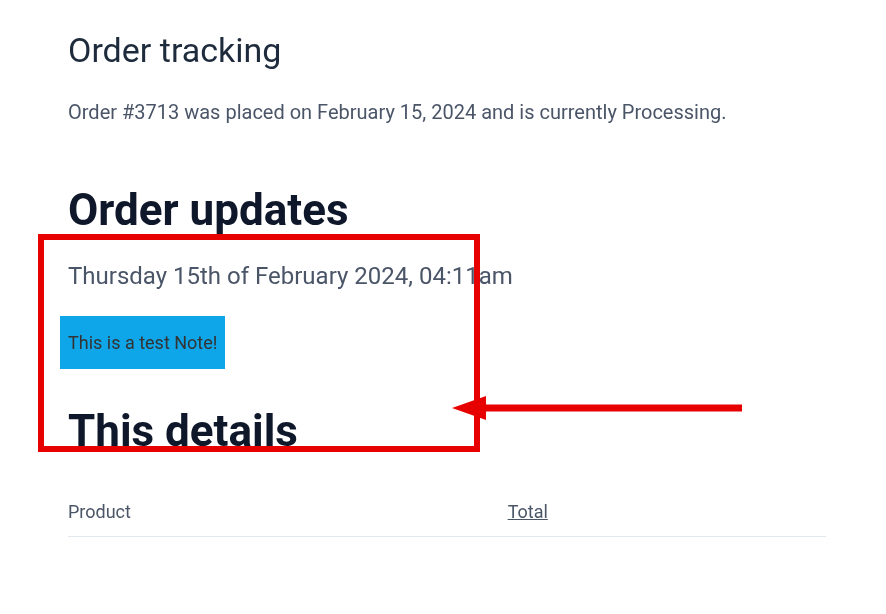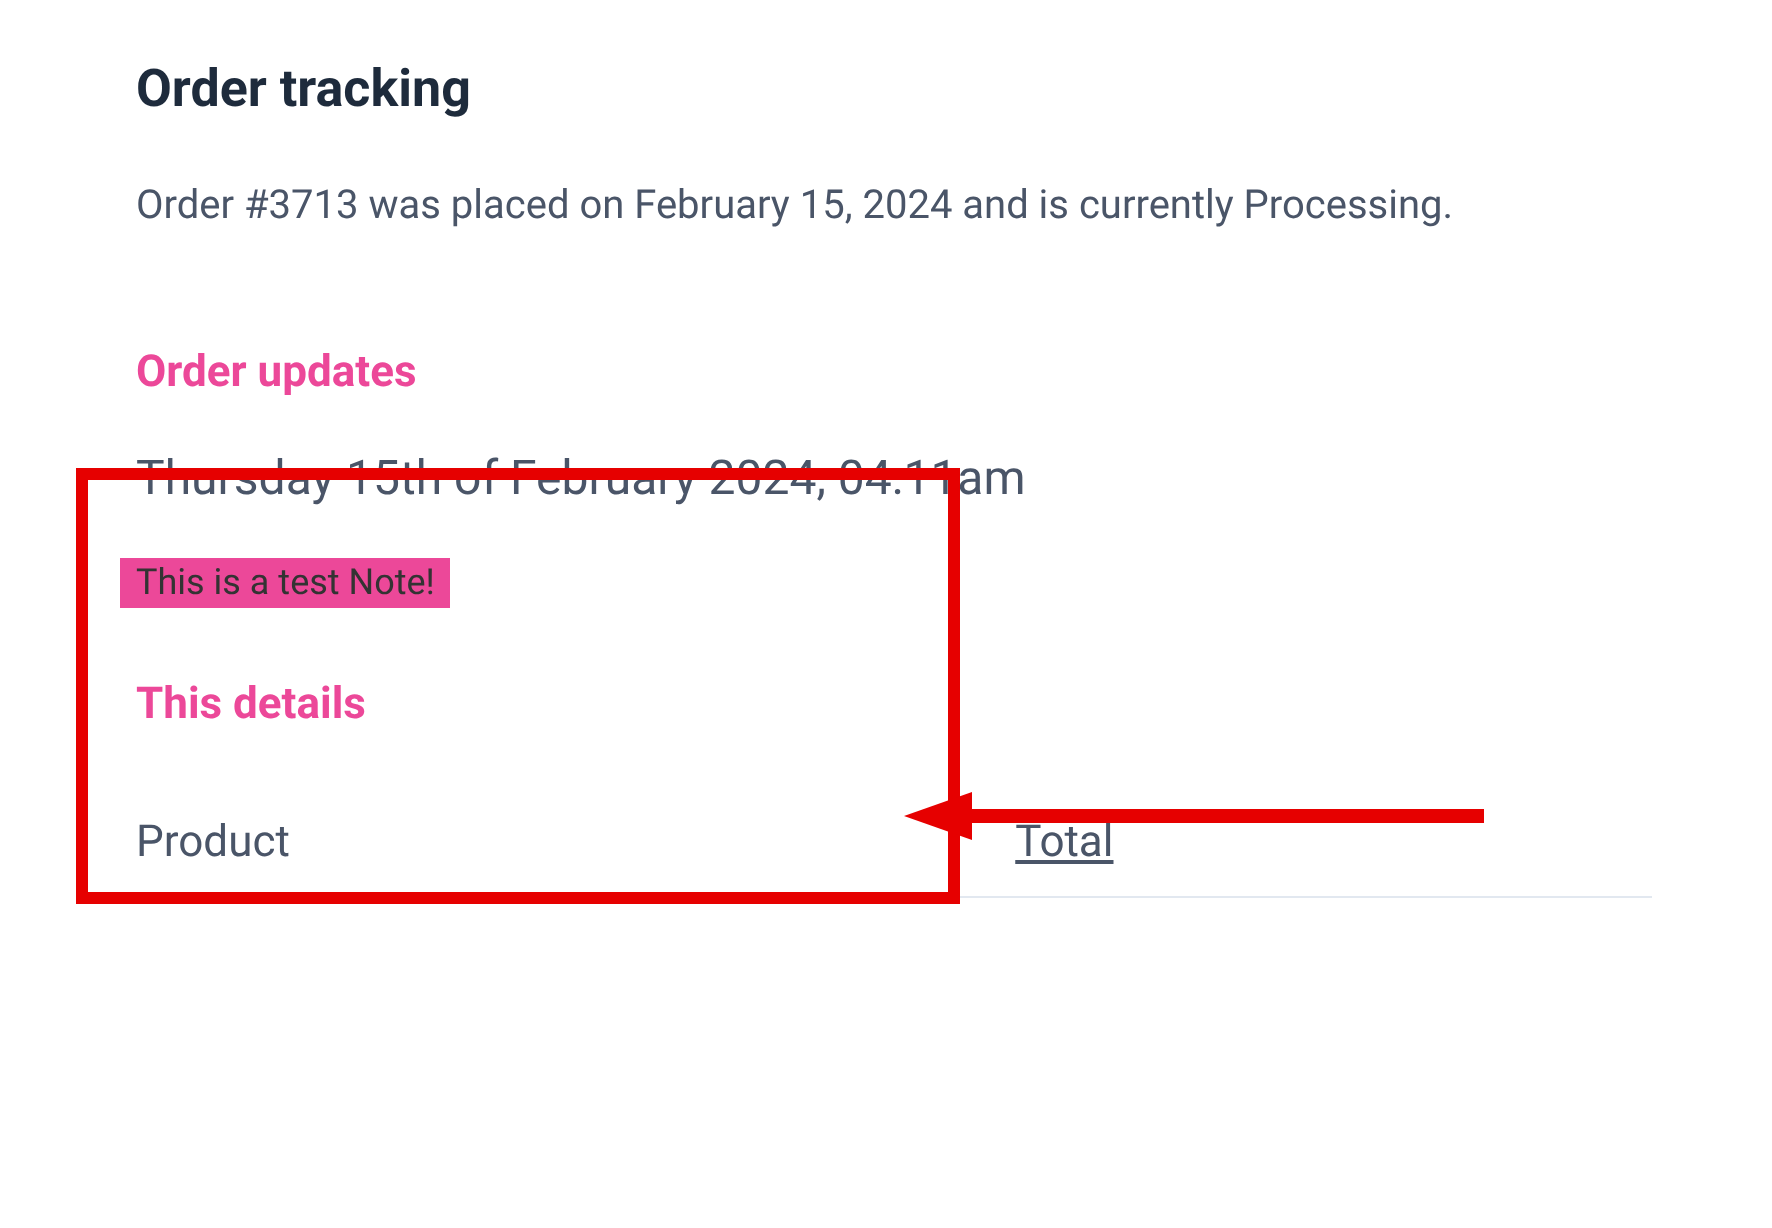--- a/index.html
+++ b/index.html
@@ -20,8 +20,8 @@
       padding: 30px 60px 0 68px;
     }
     h1.page-title {
-      font-size: 26px;
-      font-weight: 700;
+      font-size: 34px;
+      font-weight: 400;
       color: #1e2b3c;
       margin-bottom: 30px;
     }

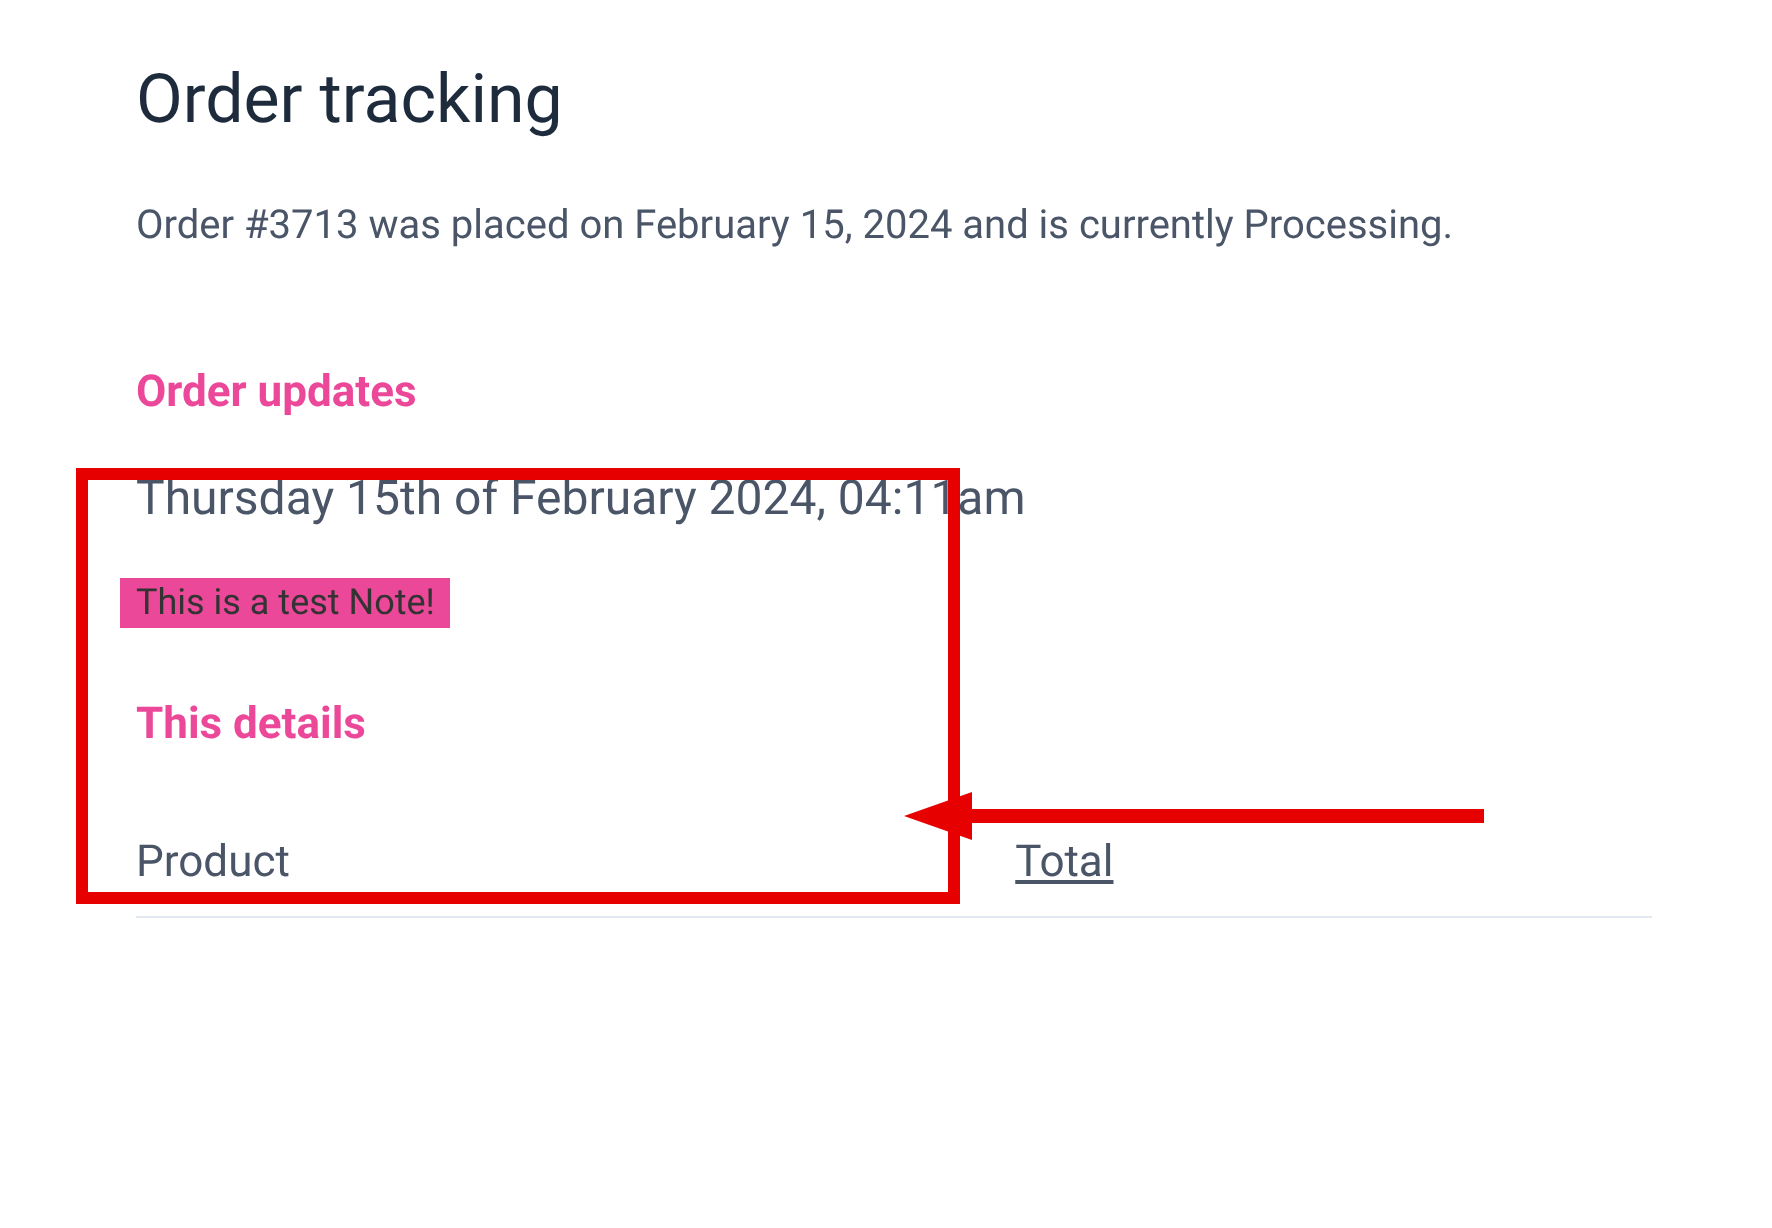--- a/index.html
+++ b/index.html
@@ -43,9 +43,9 @@
       padding-left: 0;
     }
     h2.section-heading {
-      font-size: 22px;
+      font-size: 44px;
       font-weight: 700;
-      color: #ec4899;
+      color: #0f172a;
       margin-bottom: 26px;
     }
     .update-timestamp {

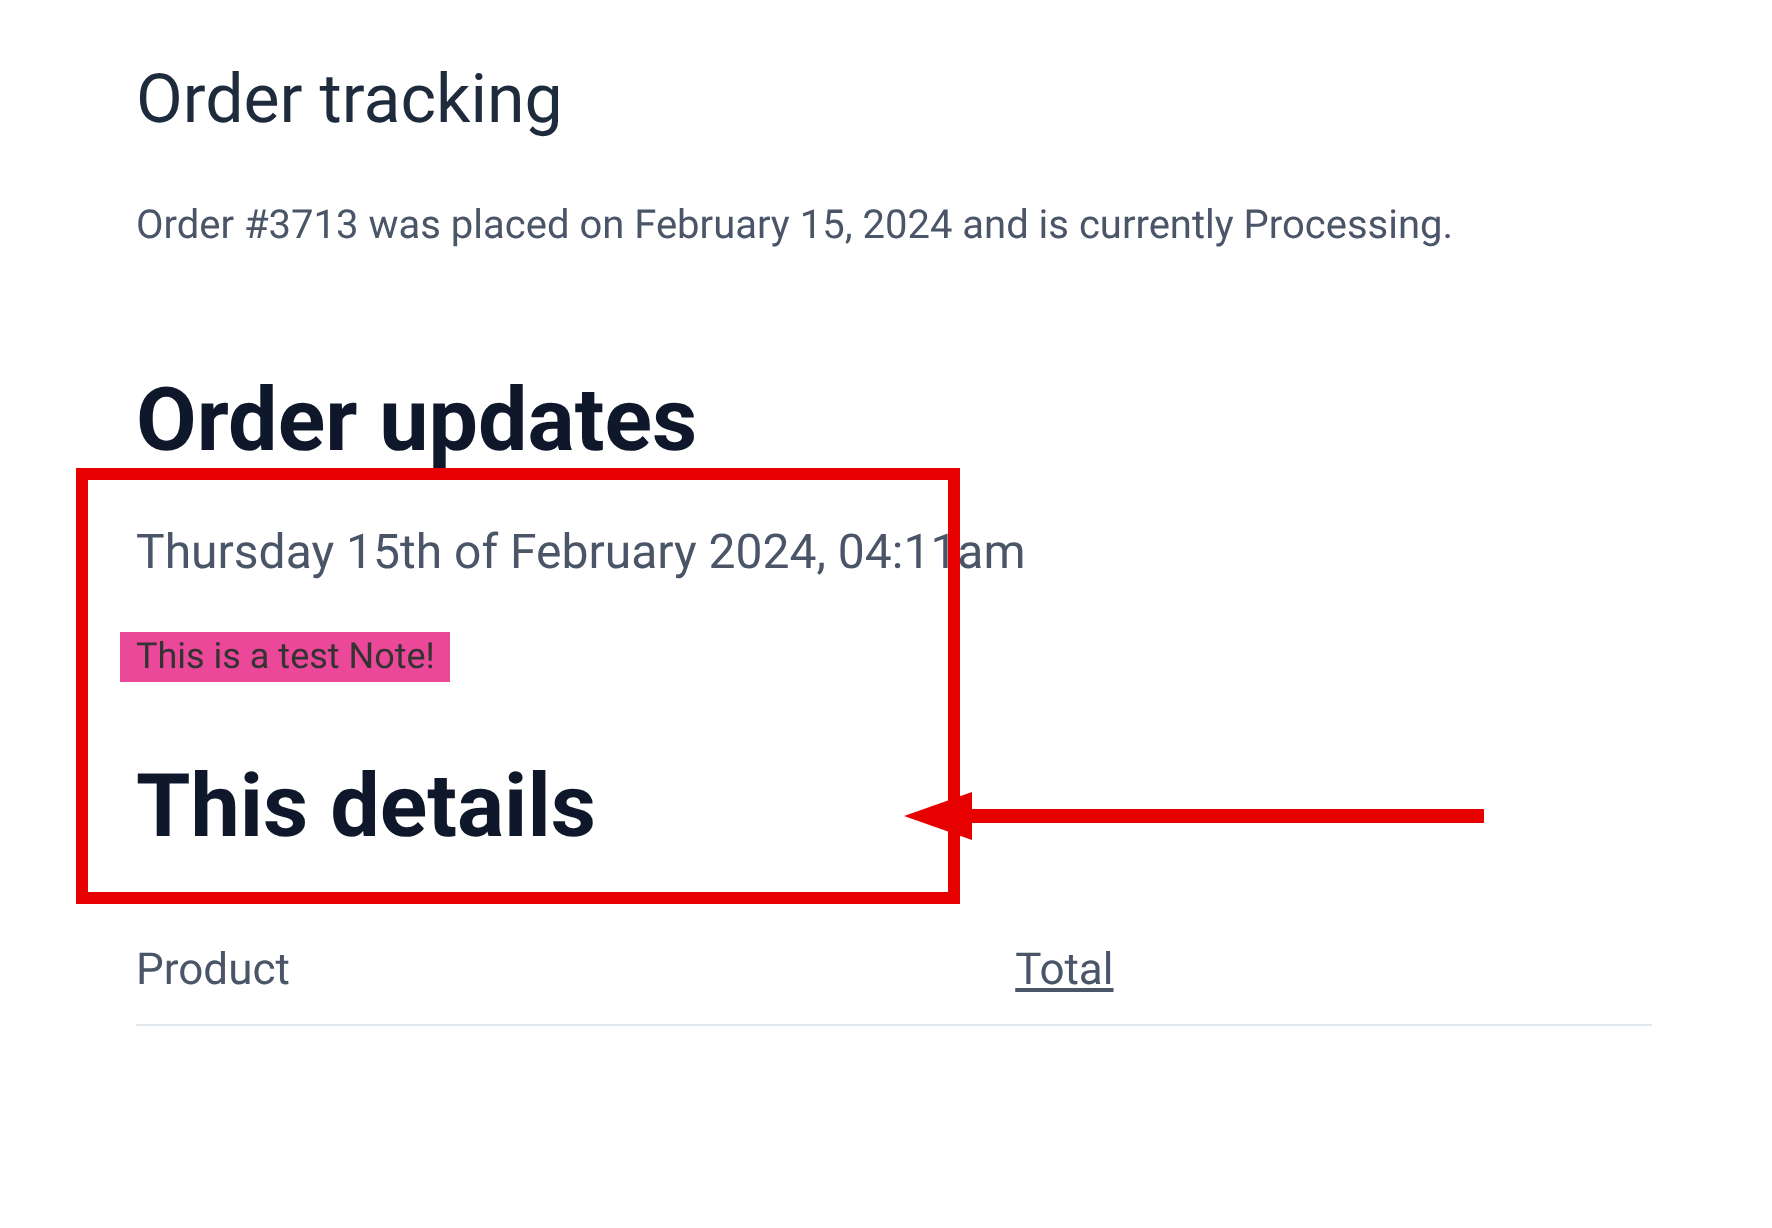--- a/index.html
+++ b/index.html
@@ -56,9 +56,9 @@
     .note-text {
       font-size: 18px;
       color: #333;
-      background: #ec4899;
+      background: #0ea5e9;
       display: inline-block;
-      padding: 2px 8px;
+      padding: 16px 8px;
       margin-left: -8px;
     }
     .arrow-annotation {

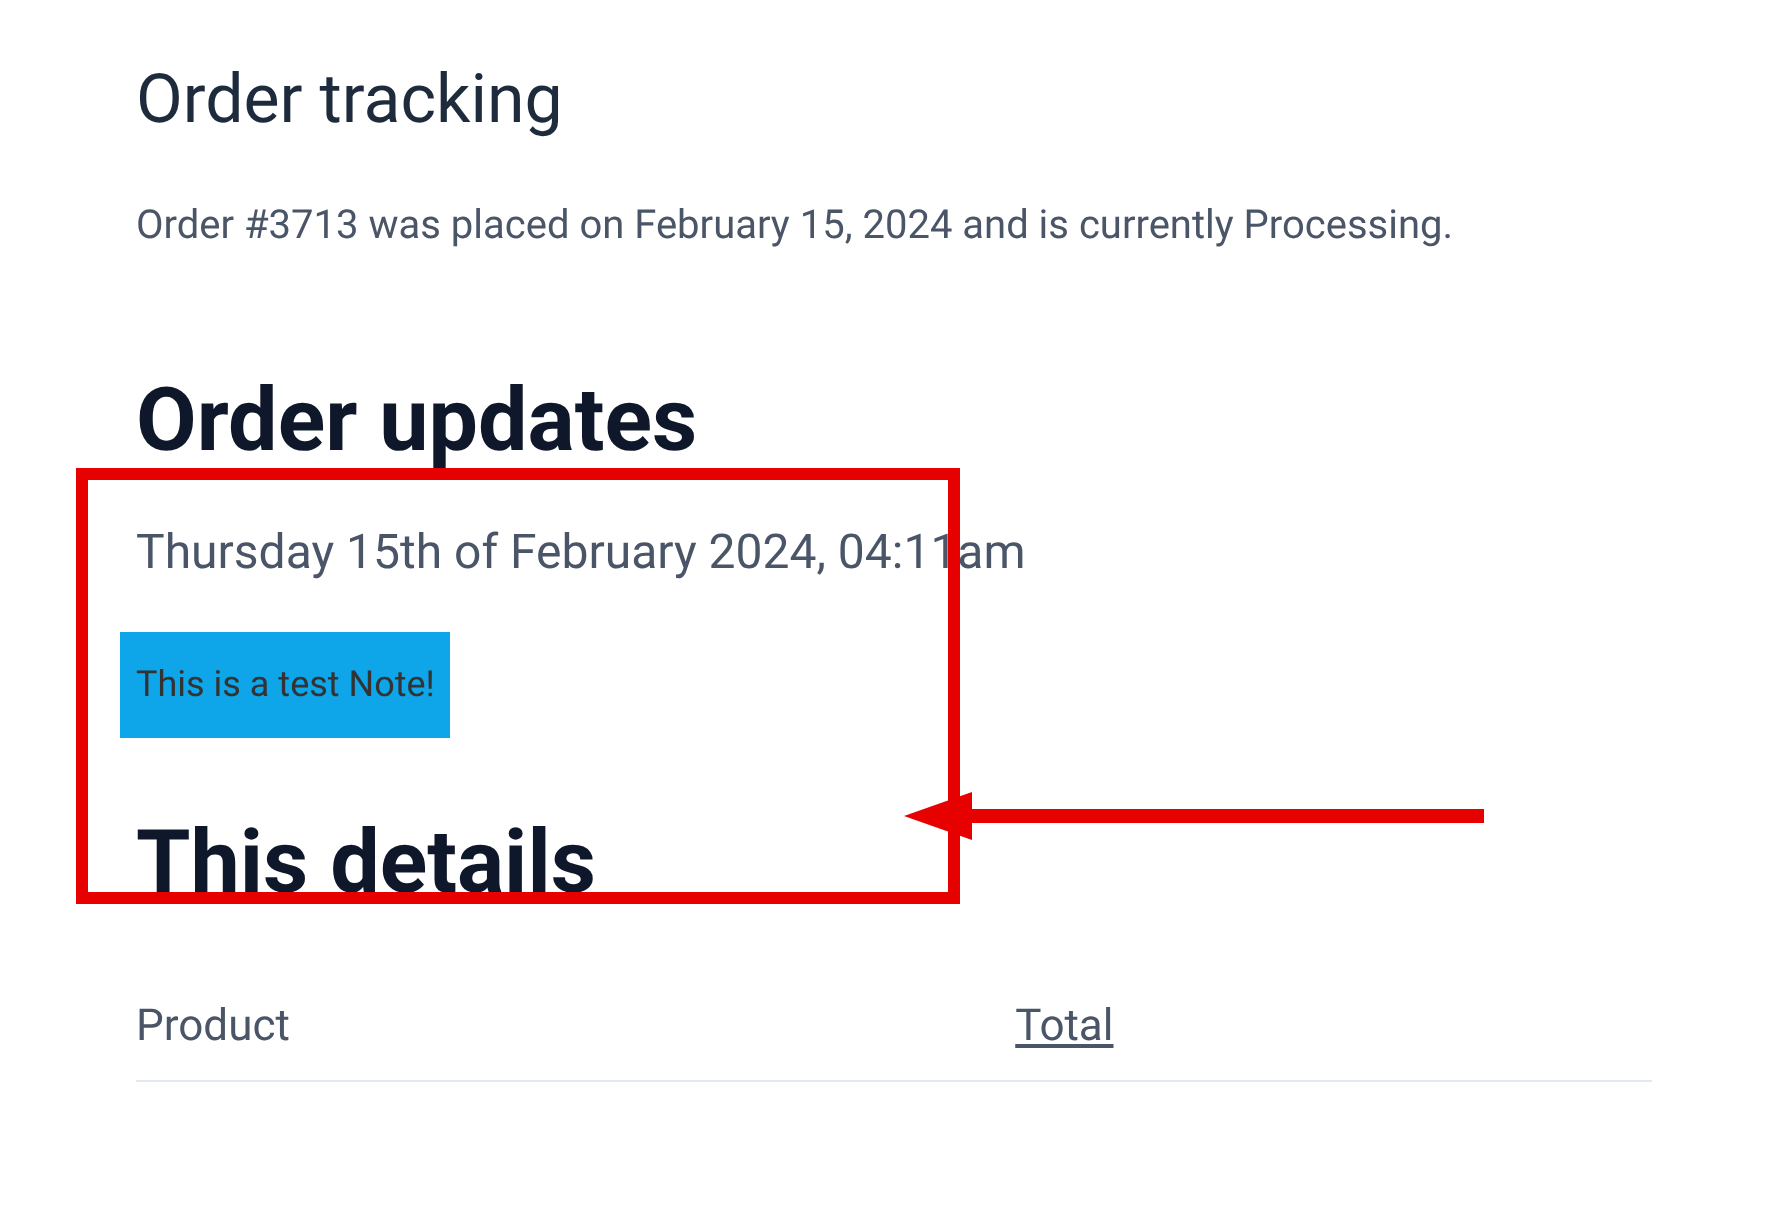--- a/index.html
+++ b/index.html
@@ -79,7 +79,7 @@
     .details-table th {
       text-align: left;
       font-weight: 400;
-      font-size: 22px;
+      font-size: 18px;
       color: #4a5568;
       padding: 14px 0;
       border-bottom: 1px solid #e2e8f0;

